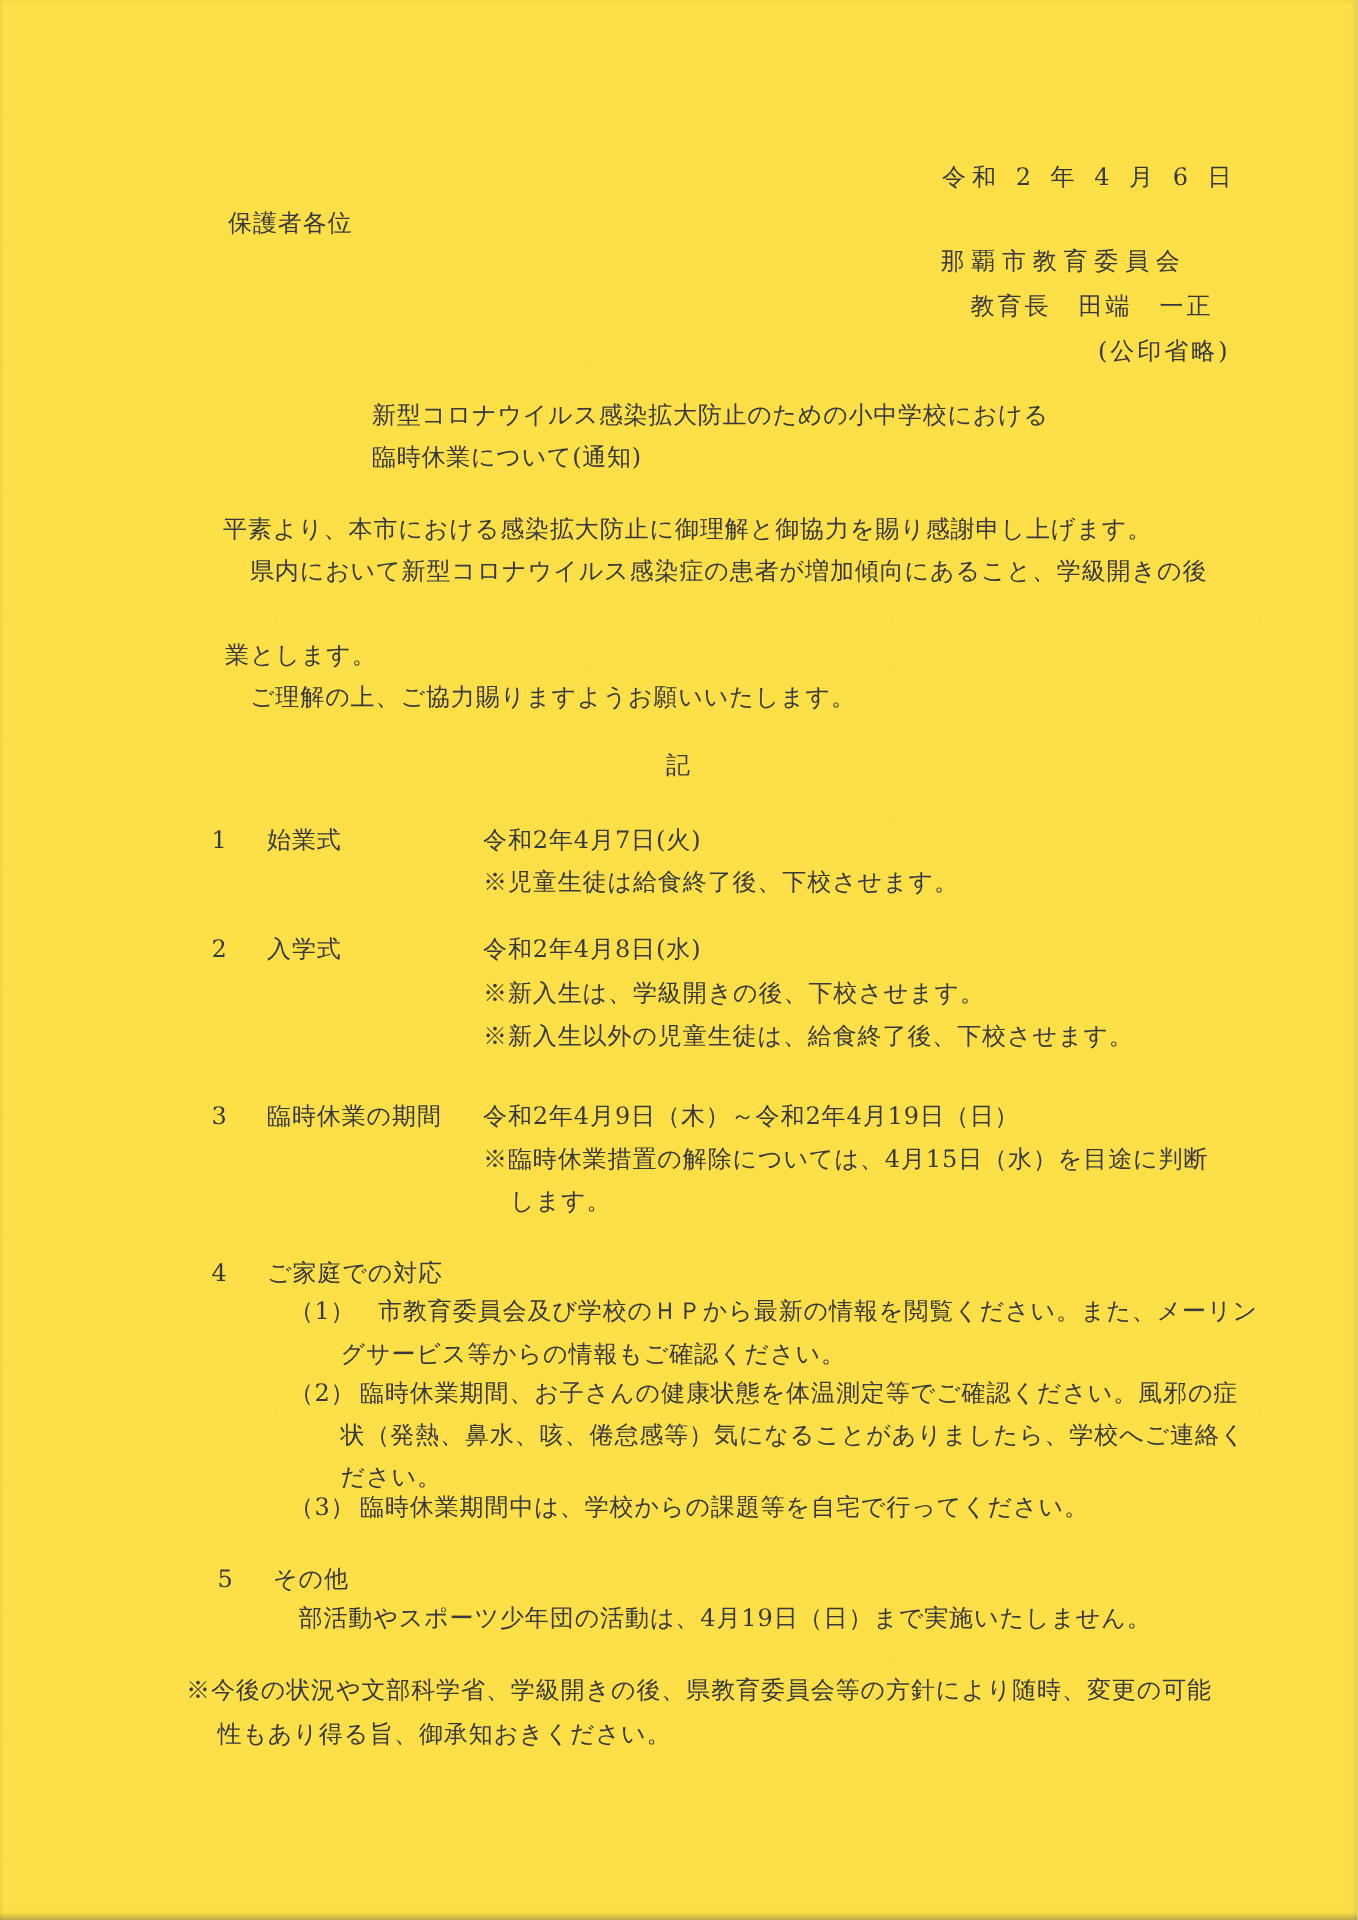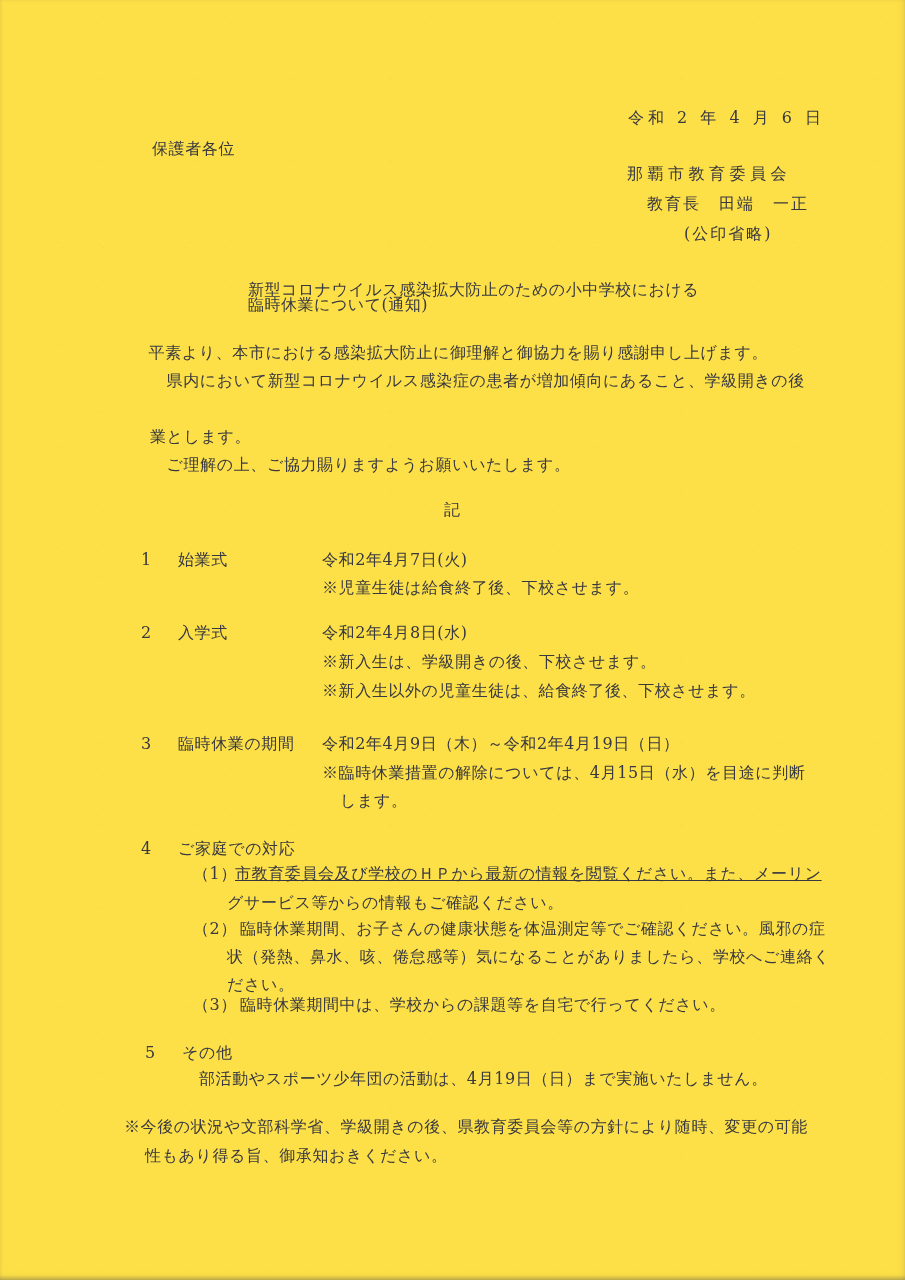--- a/index.html
+++ b/index.html
@@ -38,7 +38,7 @@
   .date{letter-spacing:4px;}
   .org{letter-spacing:4.5px;}
   .person{letter-spacing:2px;margin-left:20px;}
-  .seal{letter-spacing:2px;}
+  .seal{letter-spacing:2px;margin-left:48px;}
   .title{letter-spacing:0.5px;}
   .ki{left:0;width:905px;text-align:center;letter-spacing:1px;}
 </style>

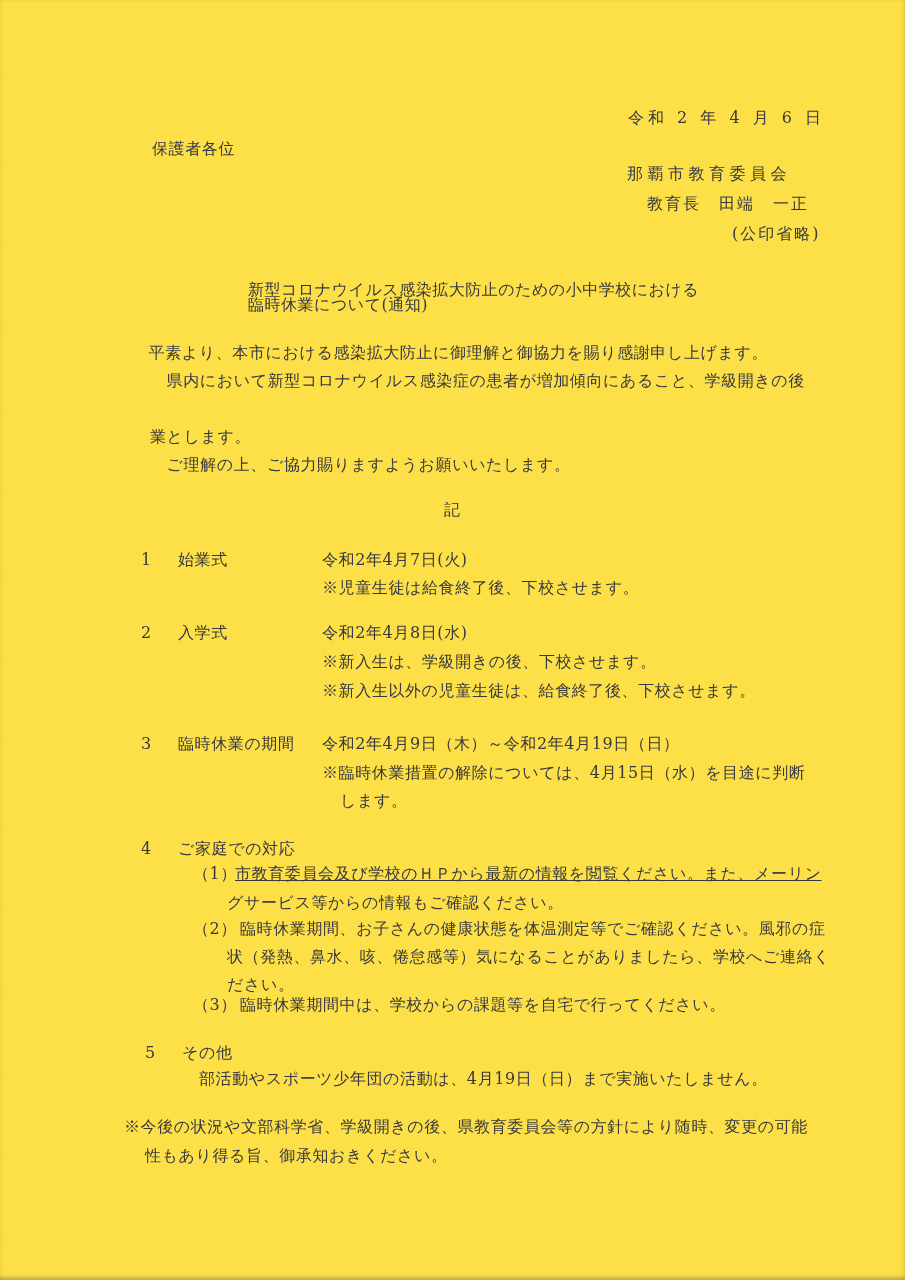--- a/index.html
+++ b/index.html
@@ -53,7 +53,7 @@
   <div class="t person" style="left:627px; top:194px;">教育長　田端　一正</div>
   <div class="t seal" style="left:684px; top:224px;">(公印省略)</div>
 
-  <div class="t title" style="left:248px; top:280px;">新型コロナウイルス感染拡大防止のための小中学校における</div>
+  <div class="t title" style="left:248px; top:267px;">新型コロナウイルス感染拡大防止のための小中学校における</div>
   <div class="t title" style="left:248px; top:295px;">臨時休業について(通知)</div>
 
   <div class="t" style="left:132px; top:343px;">　平素より、本市における感染拡大防止に御理解と御協力を賜り感謝申し上げます。</div>

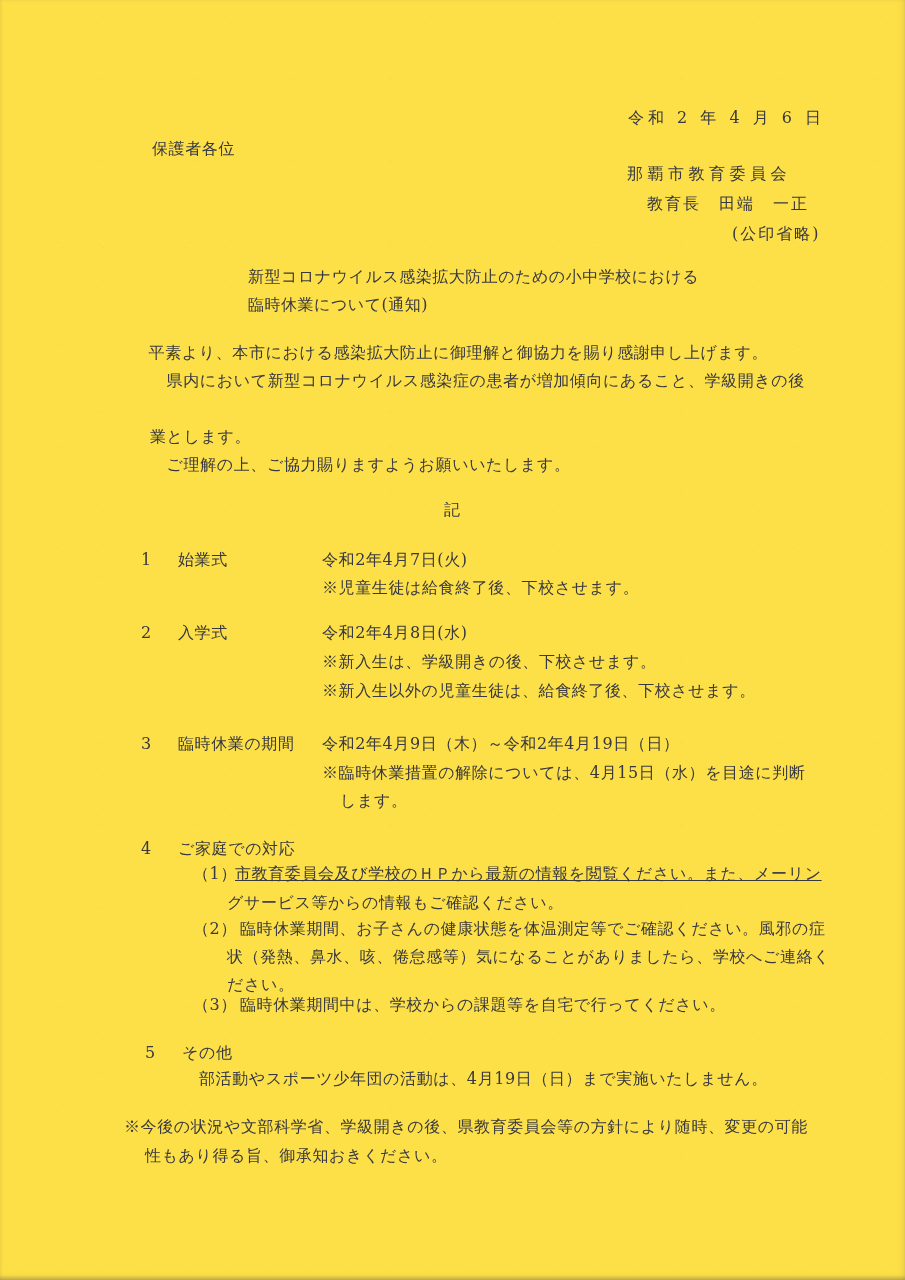--- a/index.html
+++ b/index.html
@@ -84,7 +84,7 @@
   <div class="t" style="left:178px; top:839px;">ご家庭での対応</div>
 
   <div class="t" style="left:193px; top:864px;">（1）</div>
-  <div class="t" style="left:235px; top:864px;text-decoration:underline;">市教育委員会及び学校のＨＰから最新の情報を閲覧ください。また、メーリン</div>
+  <div class="t" style="left:252px; top:864px;">市教育委員会及び学校のＨＰから最新の情報を閲覧ください。また、メーリン</div>
   <div class="t" style="left:227px; top:893px;">グサービス等からの情報もご確認ください。</div>
 
   <div class="t" style="left:193px; top:919px;">（2）</div>

